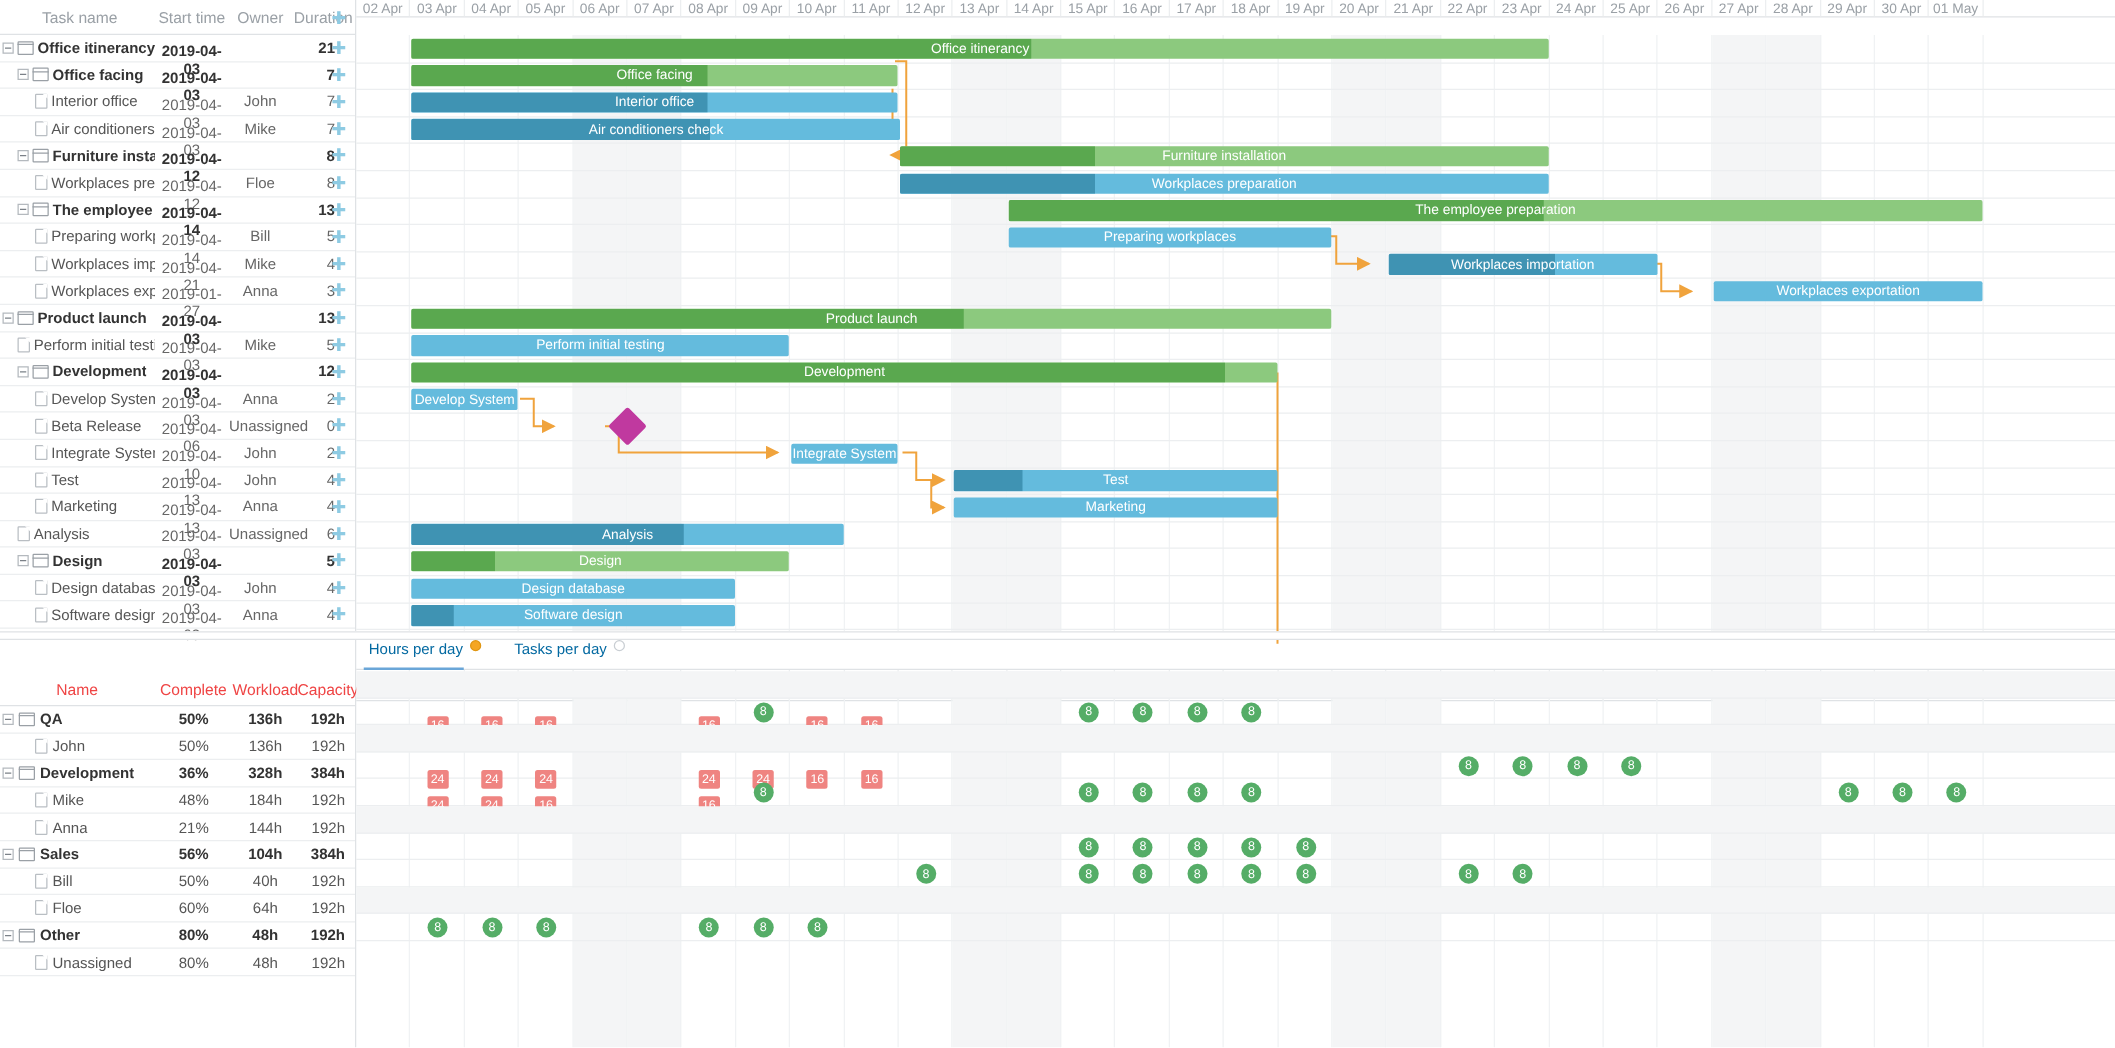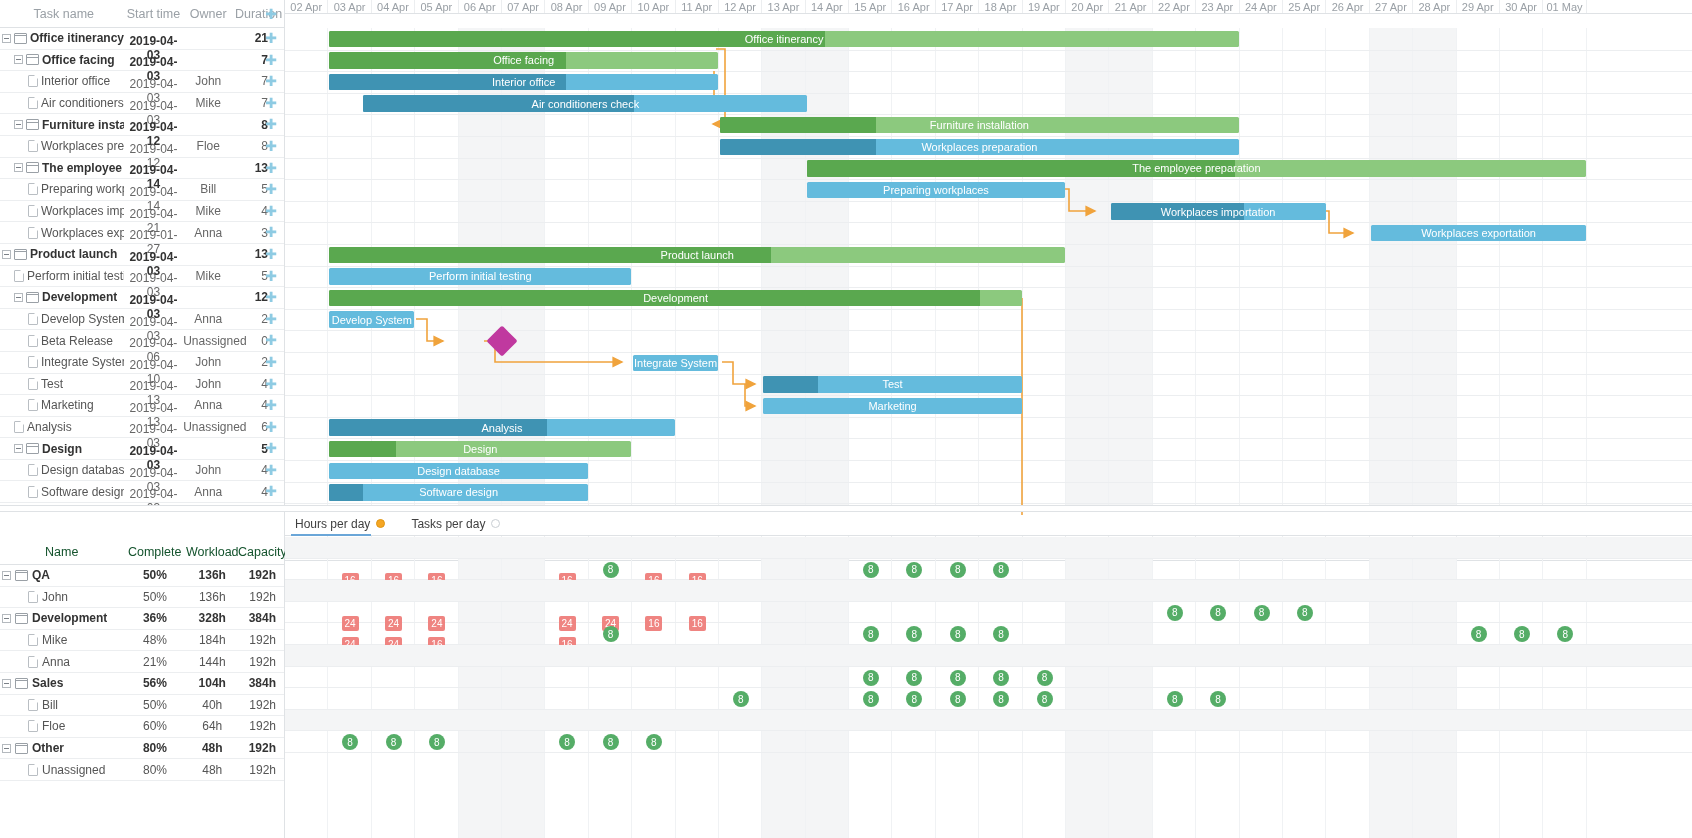--- a/index.html
+++ b/index.html
@@ -451,7 +451,7 @@
               <div class="prog" style="width: 61%;"></div>
               <div class="lbl">Interior office</div>
             </div>
-            <div class="bar blue" style="left: 44.4px; width: 444px; top: 67.3px; margin-left: 34px;">
+            <div class="bar blue" style="left: 44.4px; width: 391px; top: 67.3px;">
               <div class="prog" style="width: 61%;"></div>
               <div class="lbl">Air conditioners check</div>
             </div>

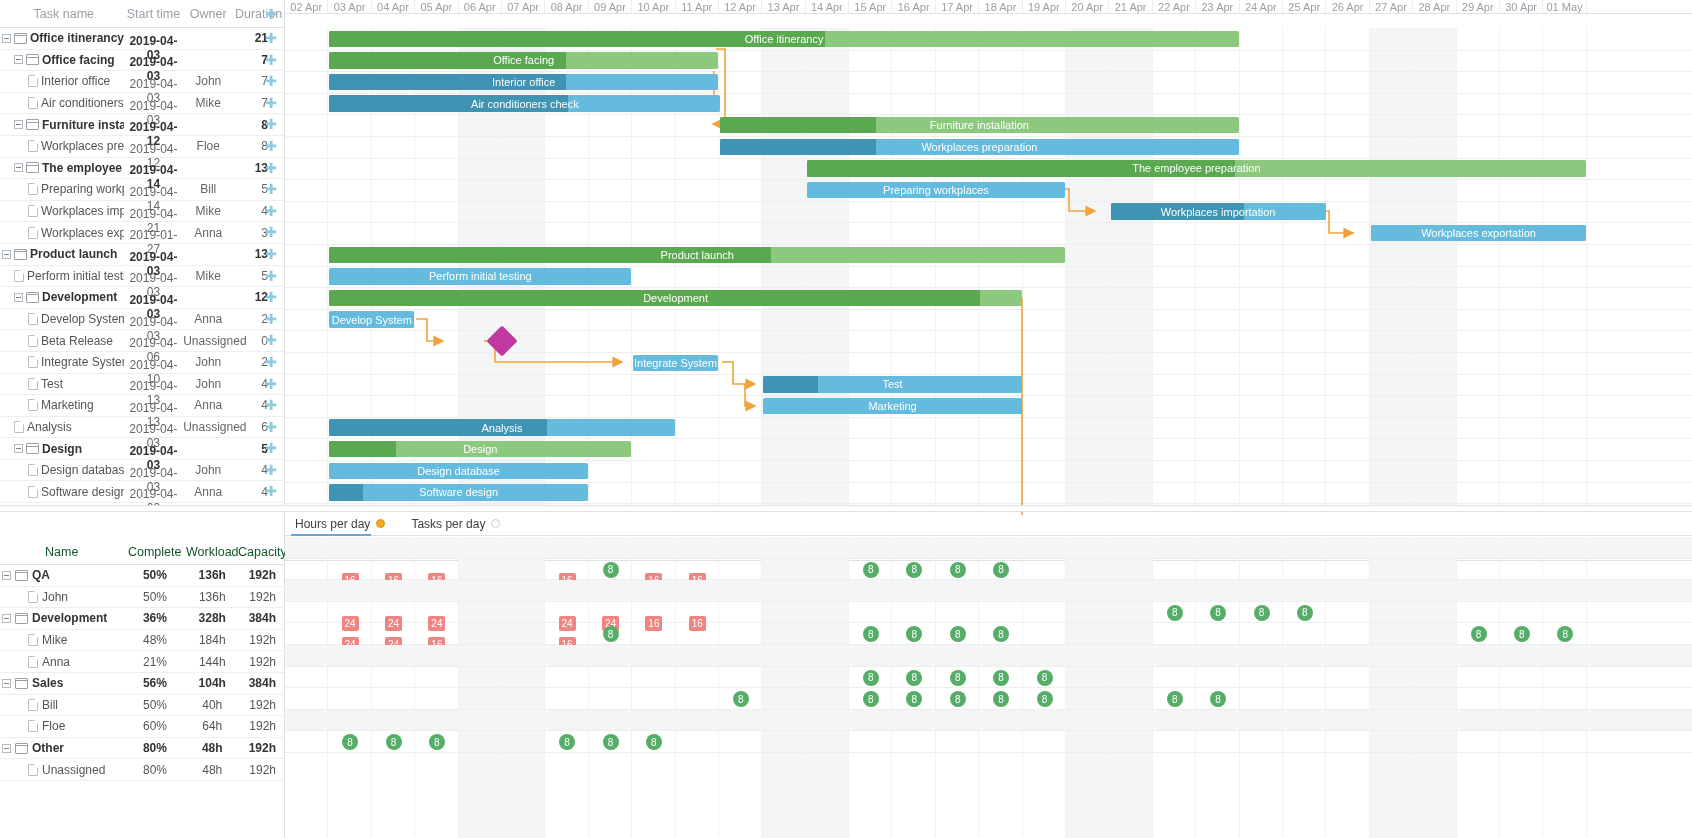--- a/index.html
+++ b/index.html
@@ -80,7 +80,7 @@
 
   .tabs { display:flex; align-items:center; gap:26px; height:24px; padding-left:10px;
       border-bottom:1px solid #dfe2e5; }
-  .tab { display:flex; align-items:center; gap:6px; font-size:12px; color:#404040;
+  .tab { display:flex; align-items:flex-start; gap:6px; font-size:12px; color:#0369a1;
       height:24px; position:relative; }
   .tab .radio { width:9px;height:9px;border-radius:50%;border:1px solid #c9ced3; background:#fff;}
   .tab.active .radio { background:#f5a623; border-color:#e09612; }

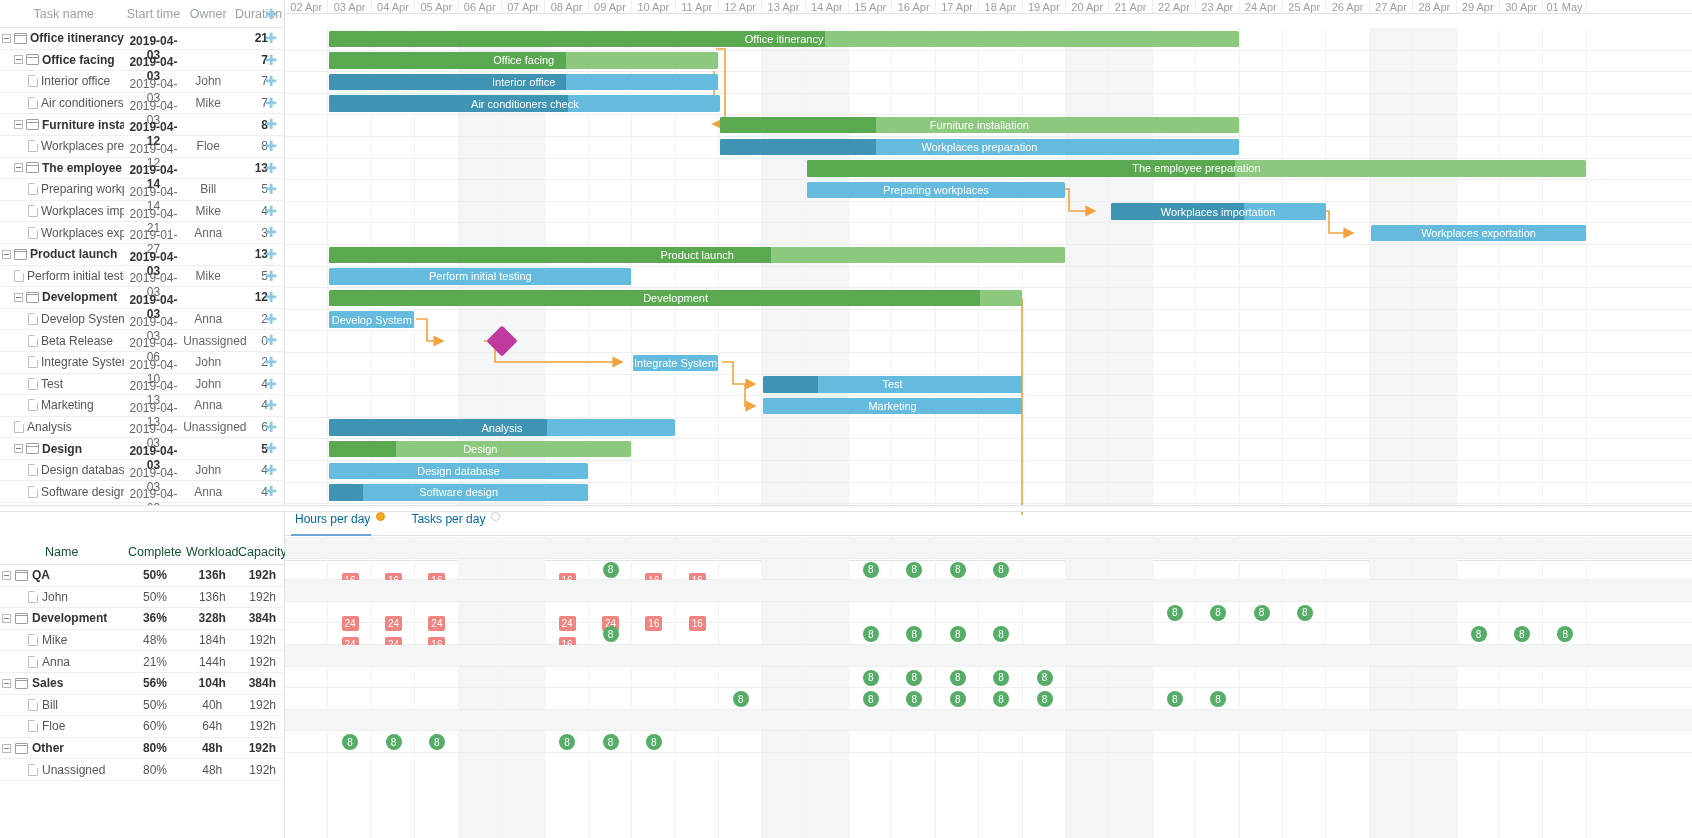--- a/index.html
+++ b/index.html
@@ -87,7 +87,7 @@
   .tab.active:after { content:""; position:absolute; left:-4px; right:14px; bottom:0; height:2px; background:#6aa6d8; }
 
   .r-thead { display:flex; height:25px; align-items:center; border-bottom:1px solid #dfe2e5;
-     color:#14532d; font-size:12.5px; }
+     color:#ef4444; font-size:12.5px; }
   .rc-name { width:124px; }
   .rc-complete { width:63px; text-align:center;}
   .rc-workload { width:52px; text-align:center;}

